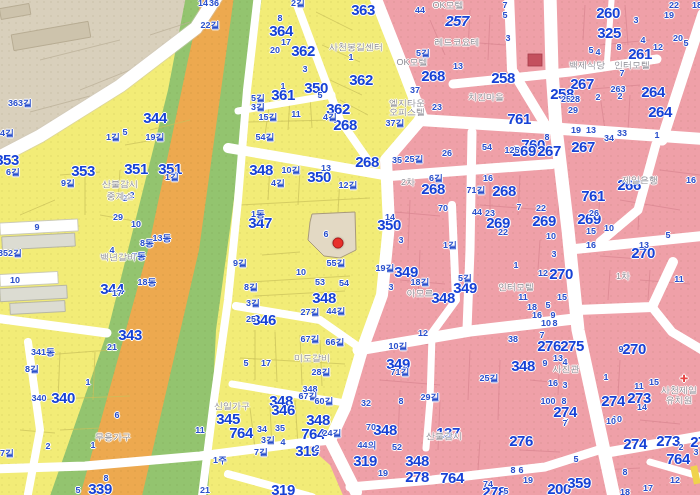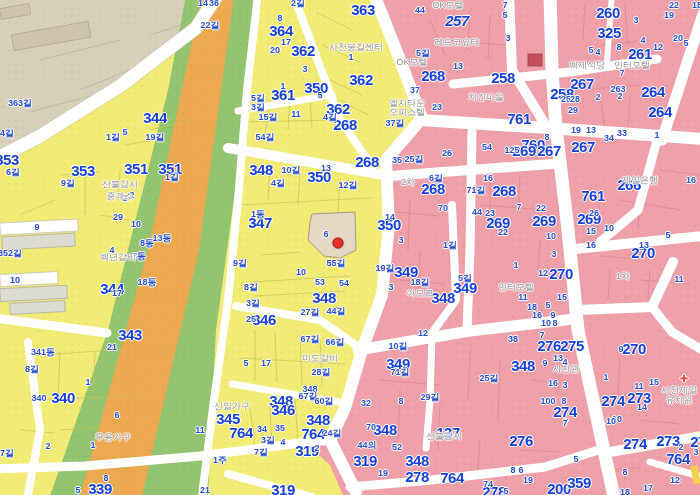--- a/index.html
+++ b/index.html
@@ -385,7 +385,7 @@
       <span class="lb lb-poi" style="left: 118px; top: 257px;">백년갈비</span>
       <span class="lb lb-poi" style="left: 113px; top: 437px;">무용가구</span>
       <span class="lb lb-poi" style="left: 232px; top: 406px;">신일가구</span>
-      <span class="lb lb-poi" style="left: 320px; top: 358px; text-align: right;">미도갈비</span>
+      <span class="lb lb-poi" style="left: 312px; top: 358px; text-align: right;">미도갈비</span>
       <span class="lb lb-poi" style="left: 448px; top: 5px;">OK모텔</span>
       <span class="lb lb-poi" style="left: 457px; top: 42px;">레드코요테</span>
       <span class="lb lb-poi" style="left: 412px; top: 62px;">OK모텔</span>

